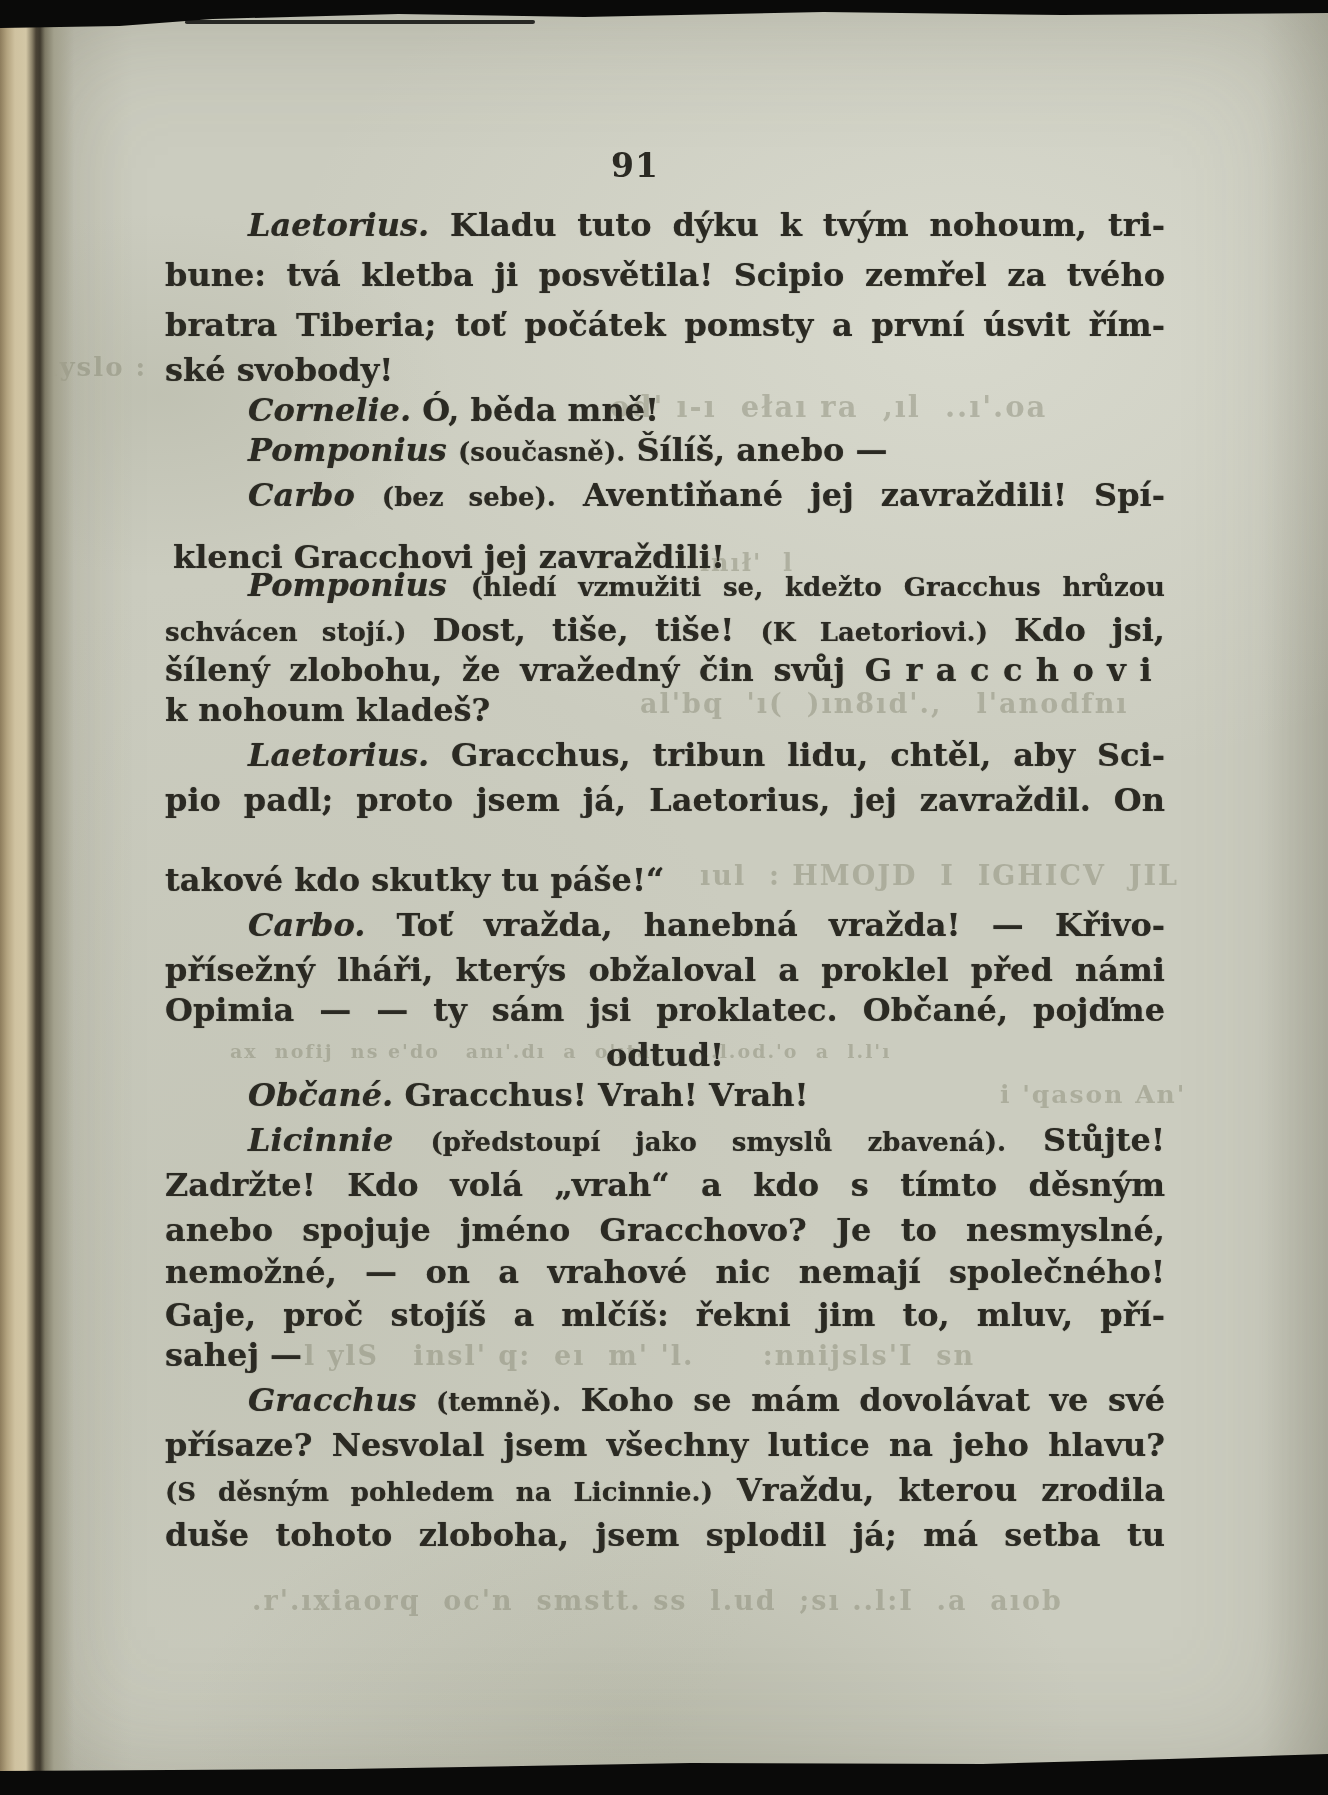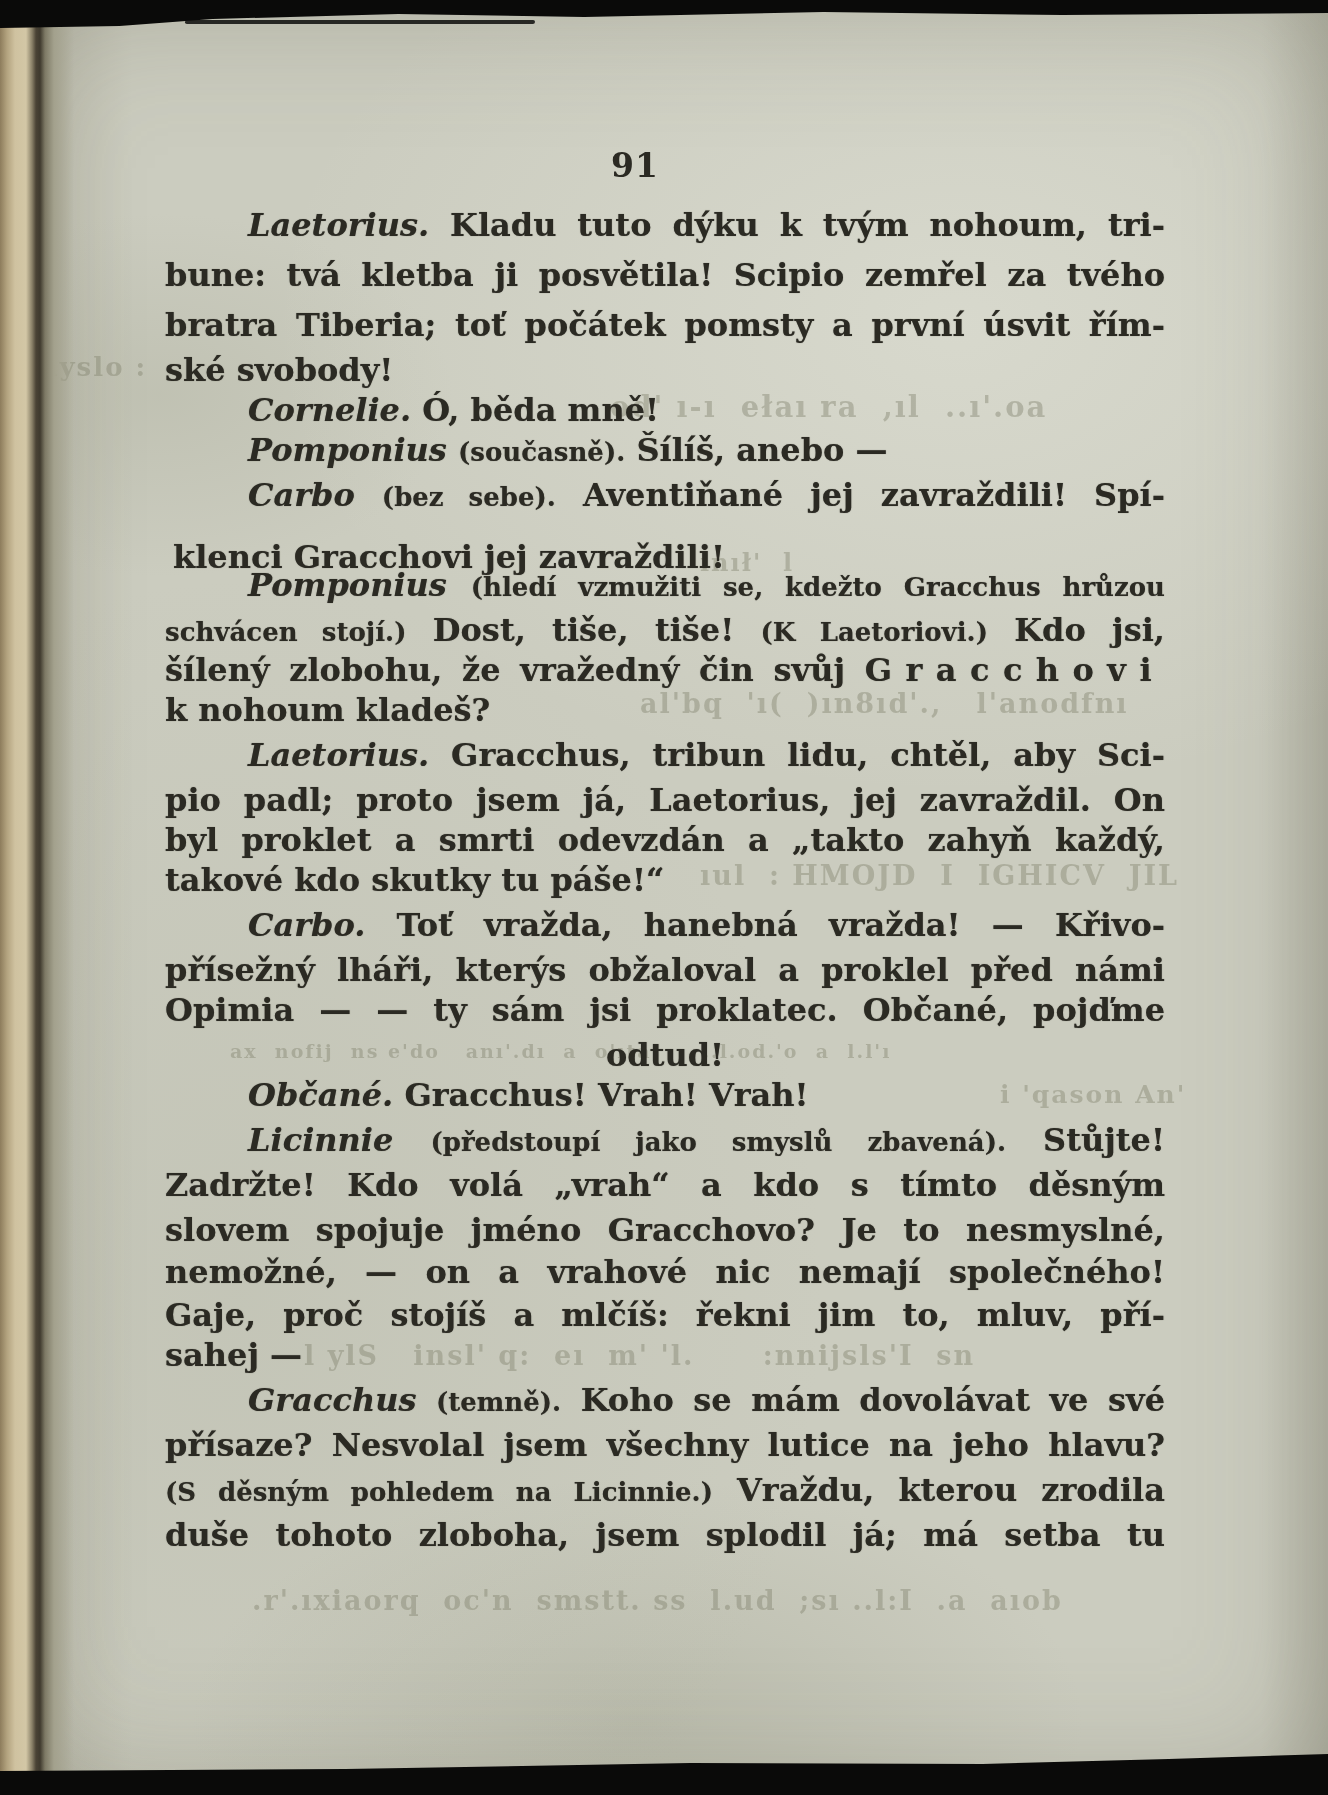--- a/index.html
+++ b/index.html
@@ -86,7 +86,6 @@
       <div class="line" style="top: 692px;"><span class="seg-body">k nohoum kladeš?</span></div>
       <div class="line justify indent" style="top: 737px;"><span class="seg-name">Laetorius.</span><span class="seg-body"> Gracchus, tribun lidu, chtěl, aby Sci-</span></div>
       <div class="line justify" style="top: 782px;"><span class="seg-body">pio padl; proto jsem já, Laetorius, jej zavraždil. On</span></div>
-      <div class="line justify" style="top: 822px;"><span class="seg-body">byl proklet a smrti odevzdán a „takto zahyň každý,</span></div>
       <div class="line" style="top: 862px;"><span class="seg-body">takové kdo skutky tu páše!“</span></div>
       <div class="line justify indent" style="top: 907px;"><span class="seg-name">Carbo.</span><span class="seg-body"> Toť vražda, hanebná vražda! — Křivo-</span></div>
       <div class="line justify" style="top: 952px;"><span class="seg-body">přísežný lháři, kterýs obžaloval a proklel před námi</span></div>

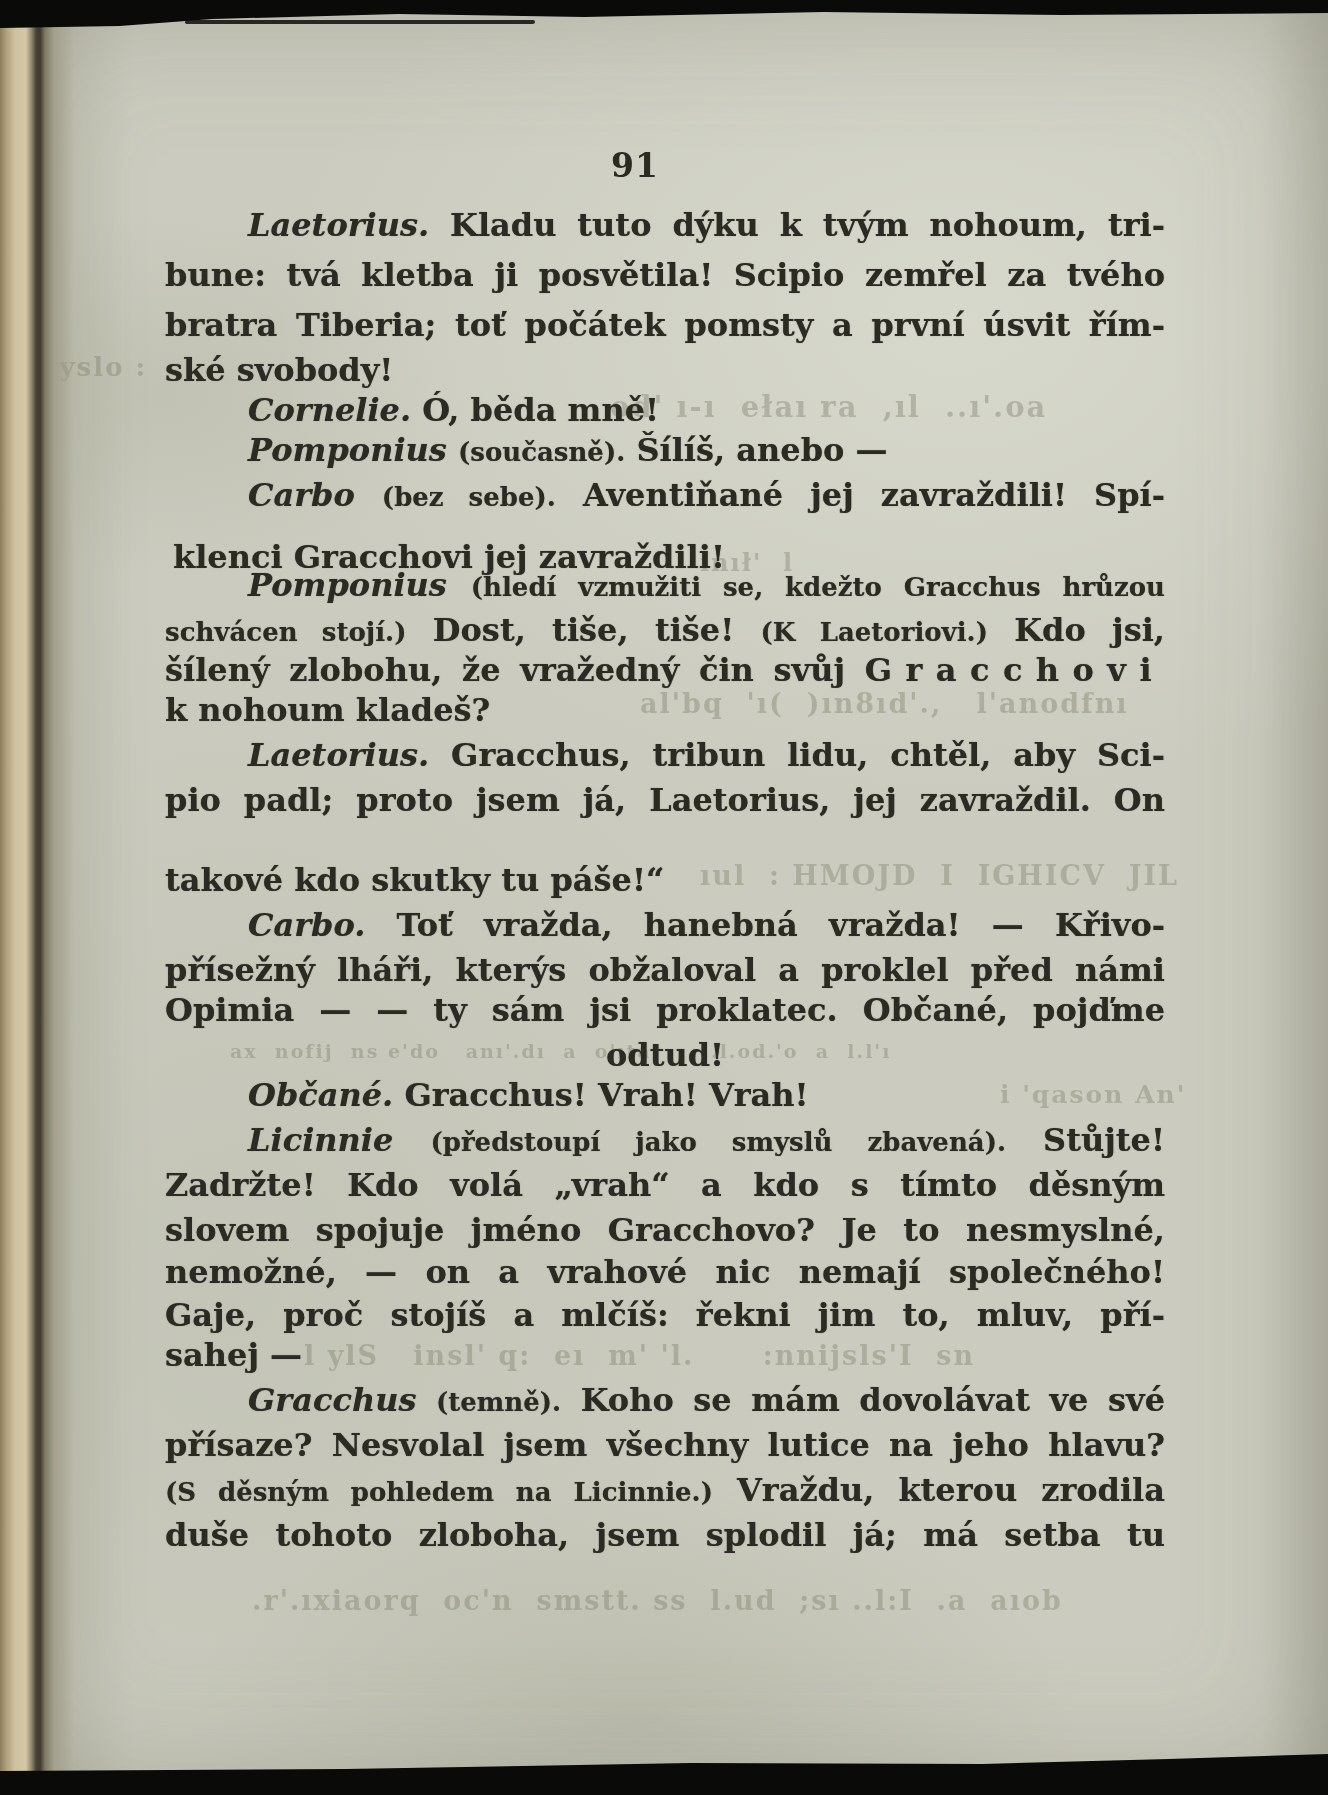--- a/index.html
+++ b/index.html
@@ -94,7 +94,7 @@
       <div class="line indent" style="top: 1077px;"><span class="seg-name">Občané.</span><span class="seg-body"> Gracchus! Vrah! Vrah!</span></div>
       <div class="line justify indent" style="top: 1122px;"><span class="seg-name">Licinnie </span><span class="seg-stage">(předstoupí jako smyslů zbavená).</span><span class="seg-body"> Stůjte!</span></div>
       <div class="line justify" style="top: 1167px;"><span class="seg-body">Zadržte! Kdo volá „vrah“ a kdo s tímto děsným</span></div>
-      <div class="line justify" style="top: 1212px;"><span class="seg-body">slovem spojuje jméno Gracchovo? Je to nesmyslné,</span></div>
+      <div class="line justify" style="top: 1212px;"><span class="seg-body">anebo spojuje jméno Gracchovo? Je to nesmyslné,</span></div>
       <div class="line justify" style="top: 1254px;"><span class="seg-body">nemožné, — on a vrahové nic nemají společného!</span></div>
       <div class="line justify" style="top: 1297px;"><span class="seg-body">Gaje, proč stojíš a mlčíš: řekni jim to, mluv, pří-</span></div>
       <div class="line" style="top: 1337px;"><span class="seg-body">sahej —</span></div>

